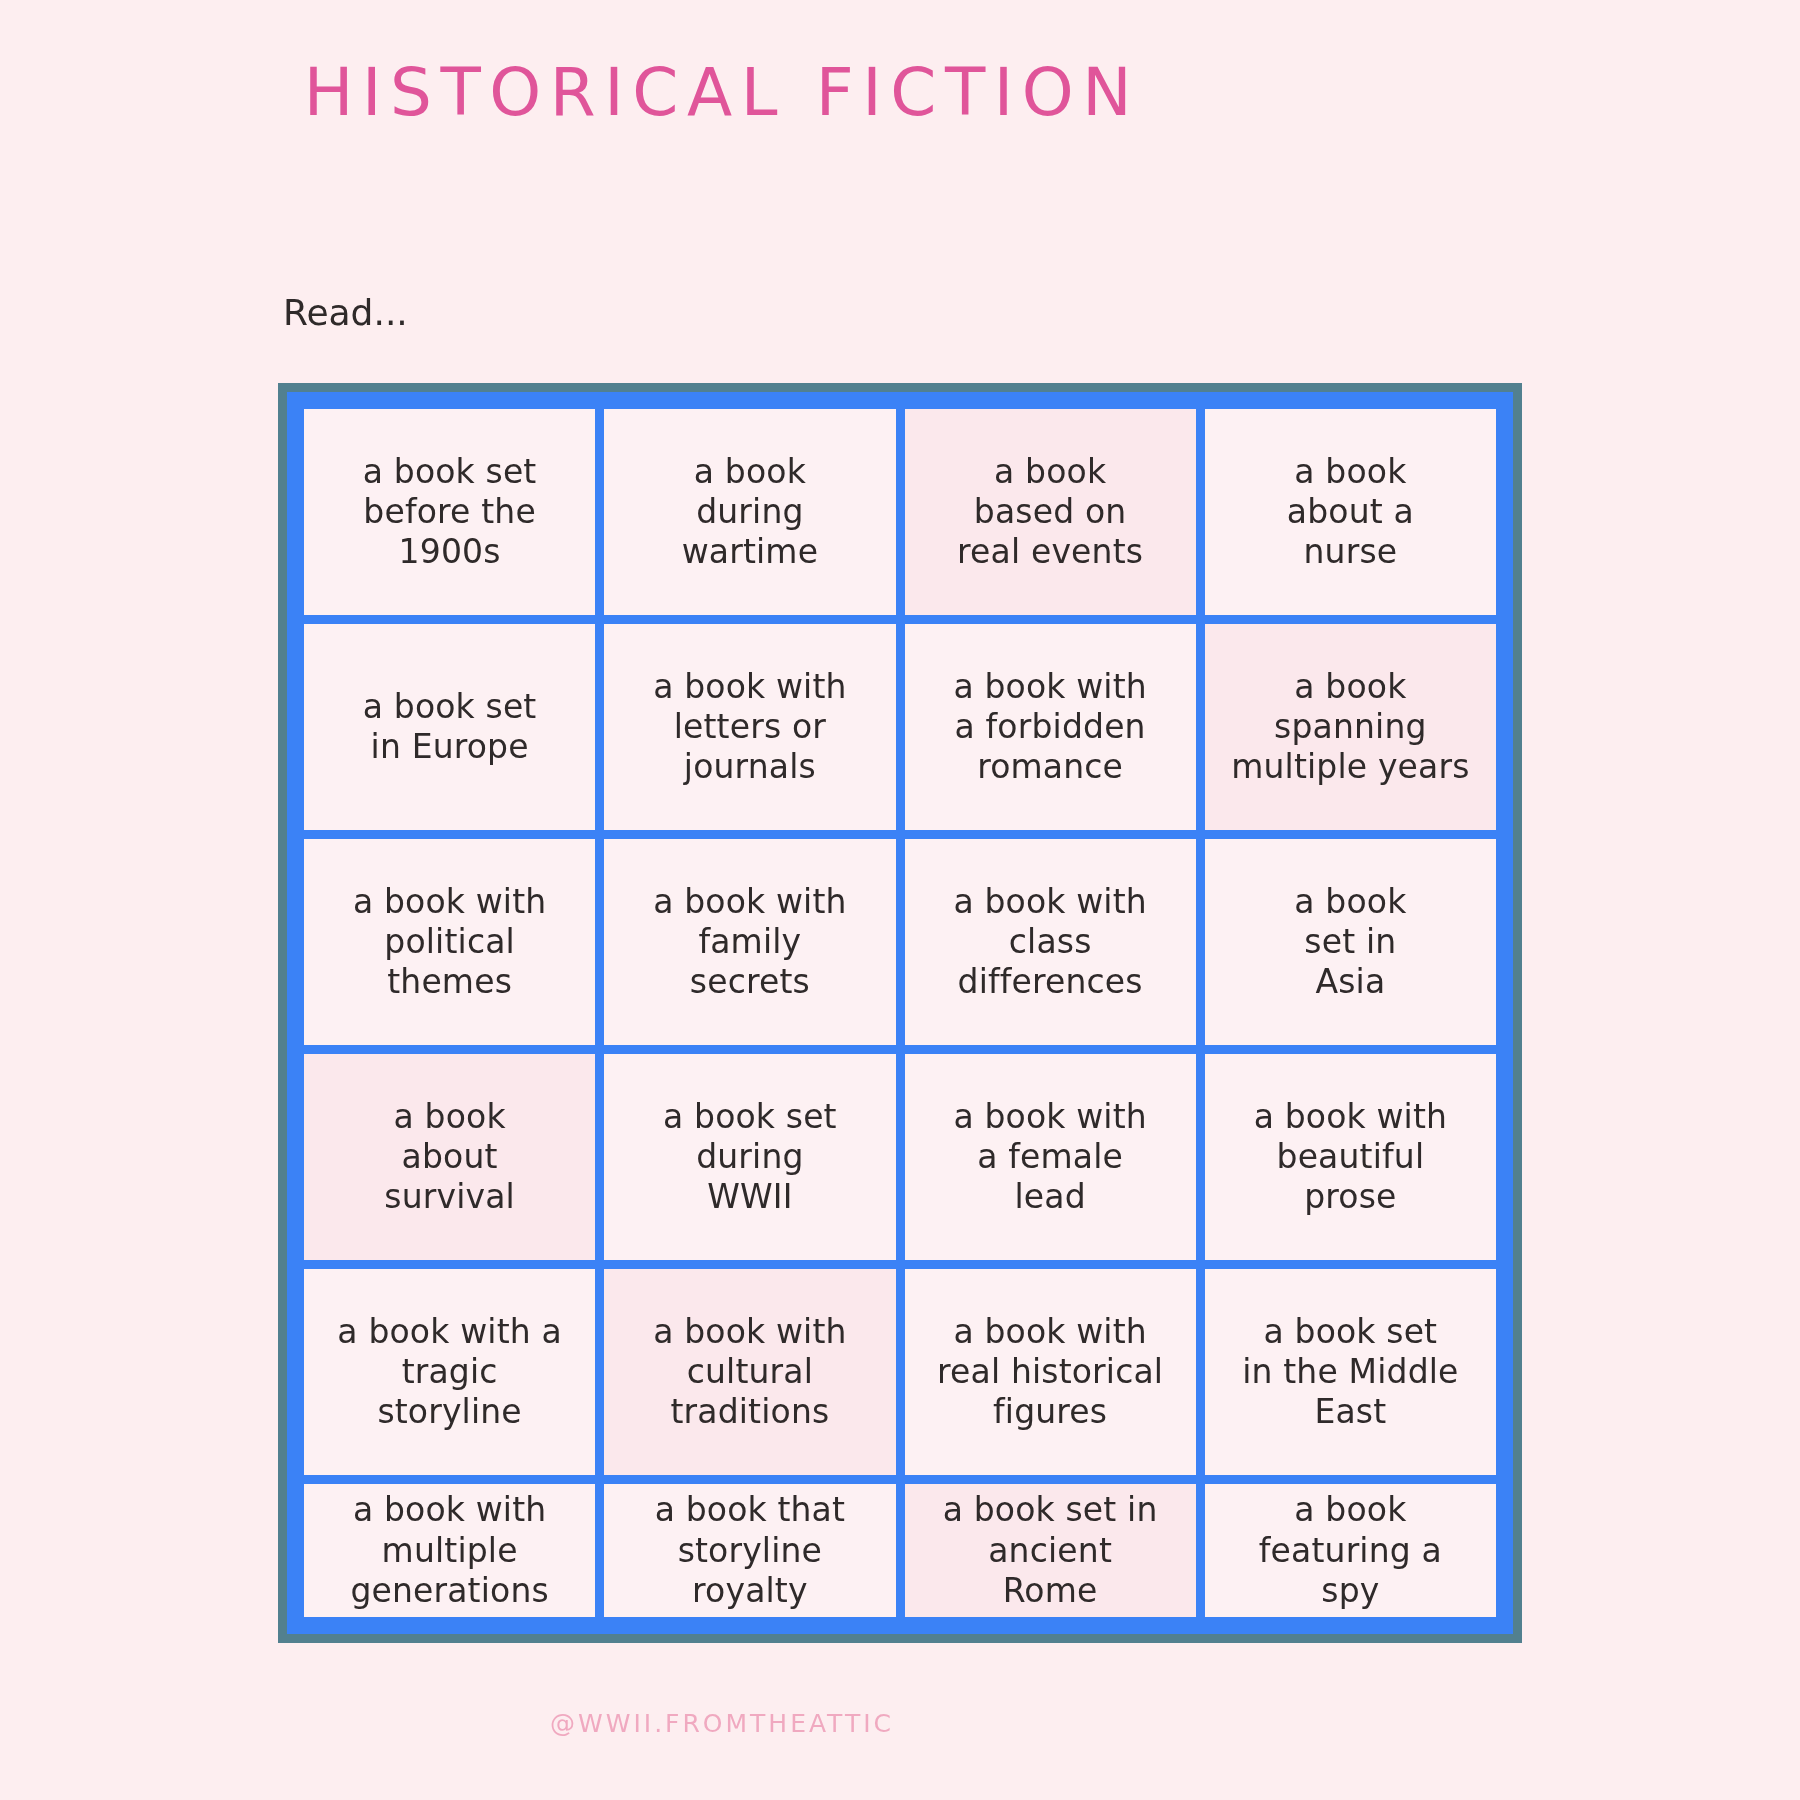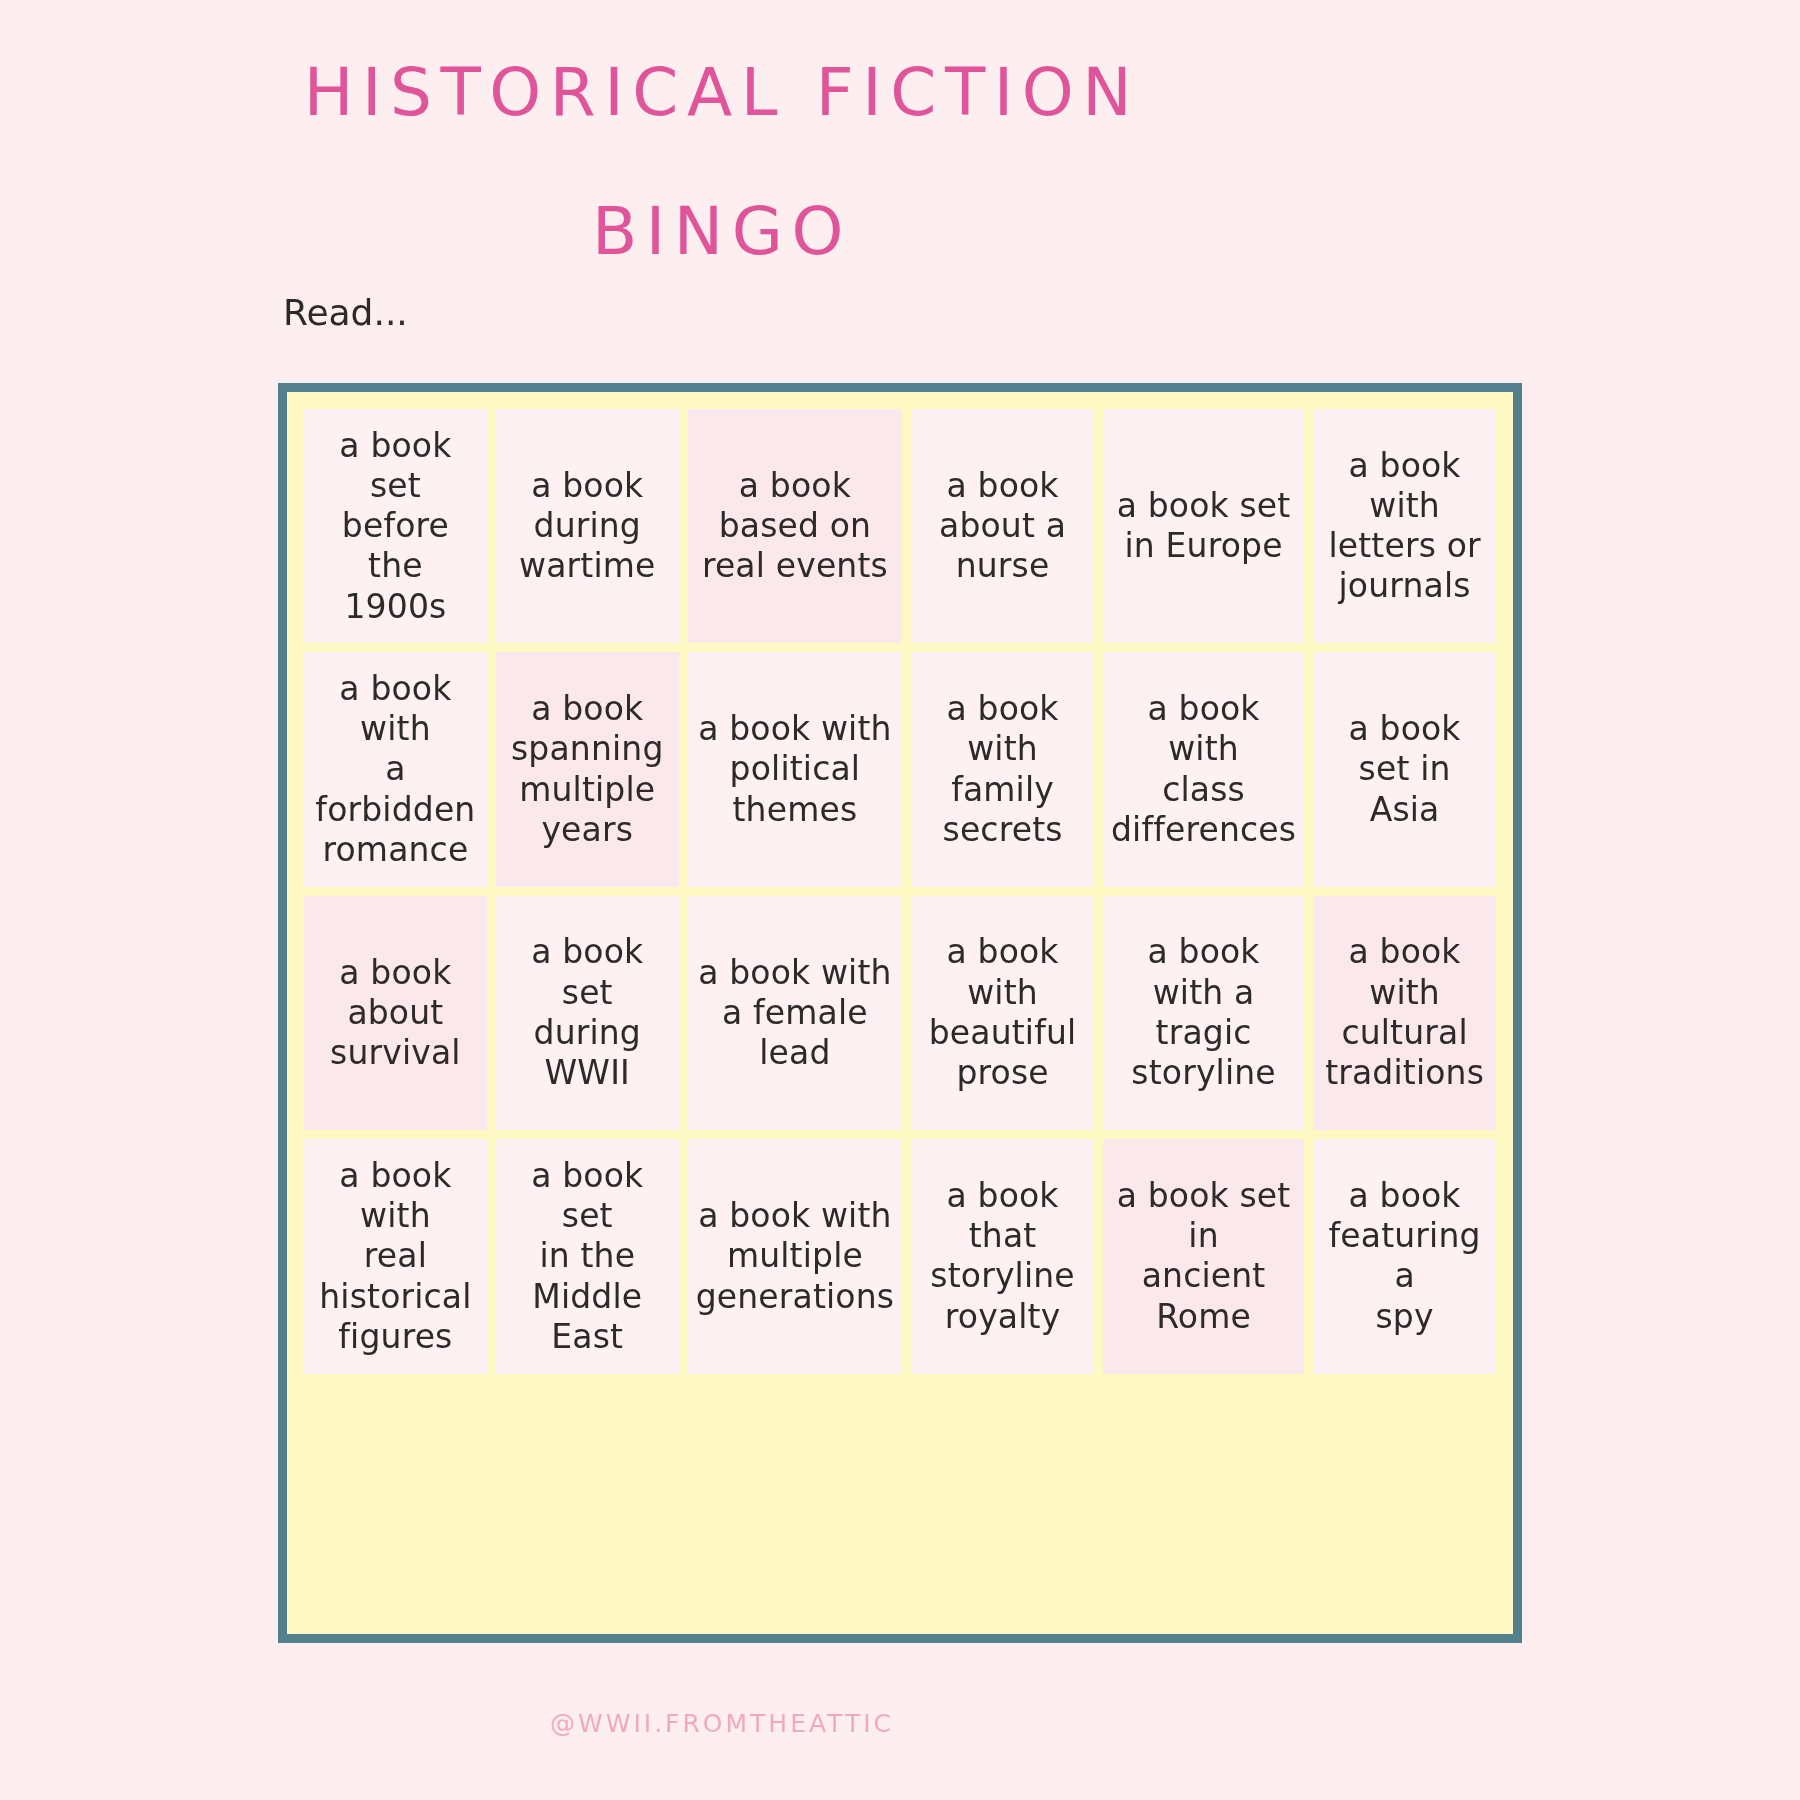--- a/index.html
+++ b/index.html
@@ -96,7 +96,6 @@
 <div class="page">
 
   <h1 class="title title-line1">HISTORICAL FICTION</h1>
-  <h1 class="title title-line2">BINGO</h1>
 
   <div class="read-label">Read...</div>
 

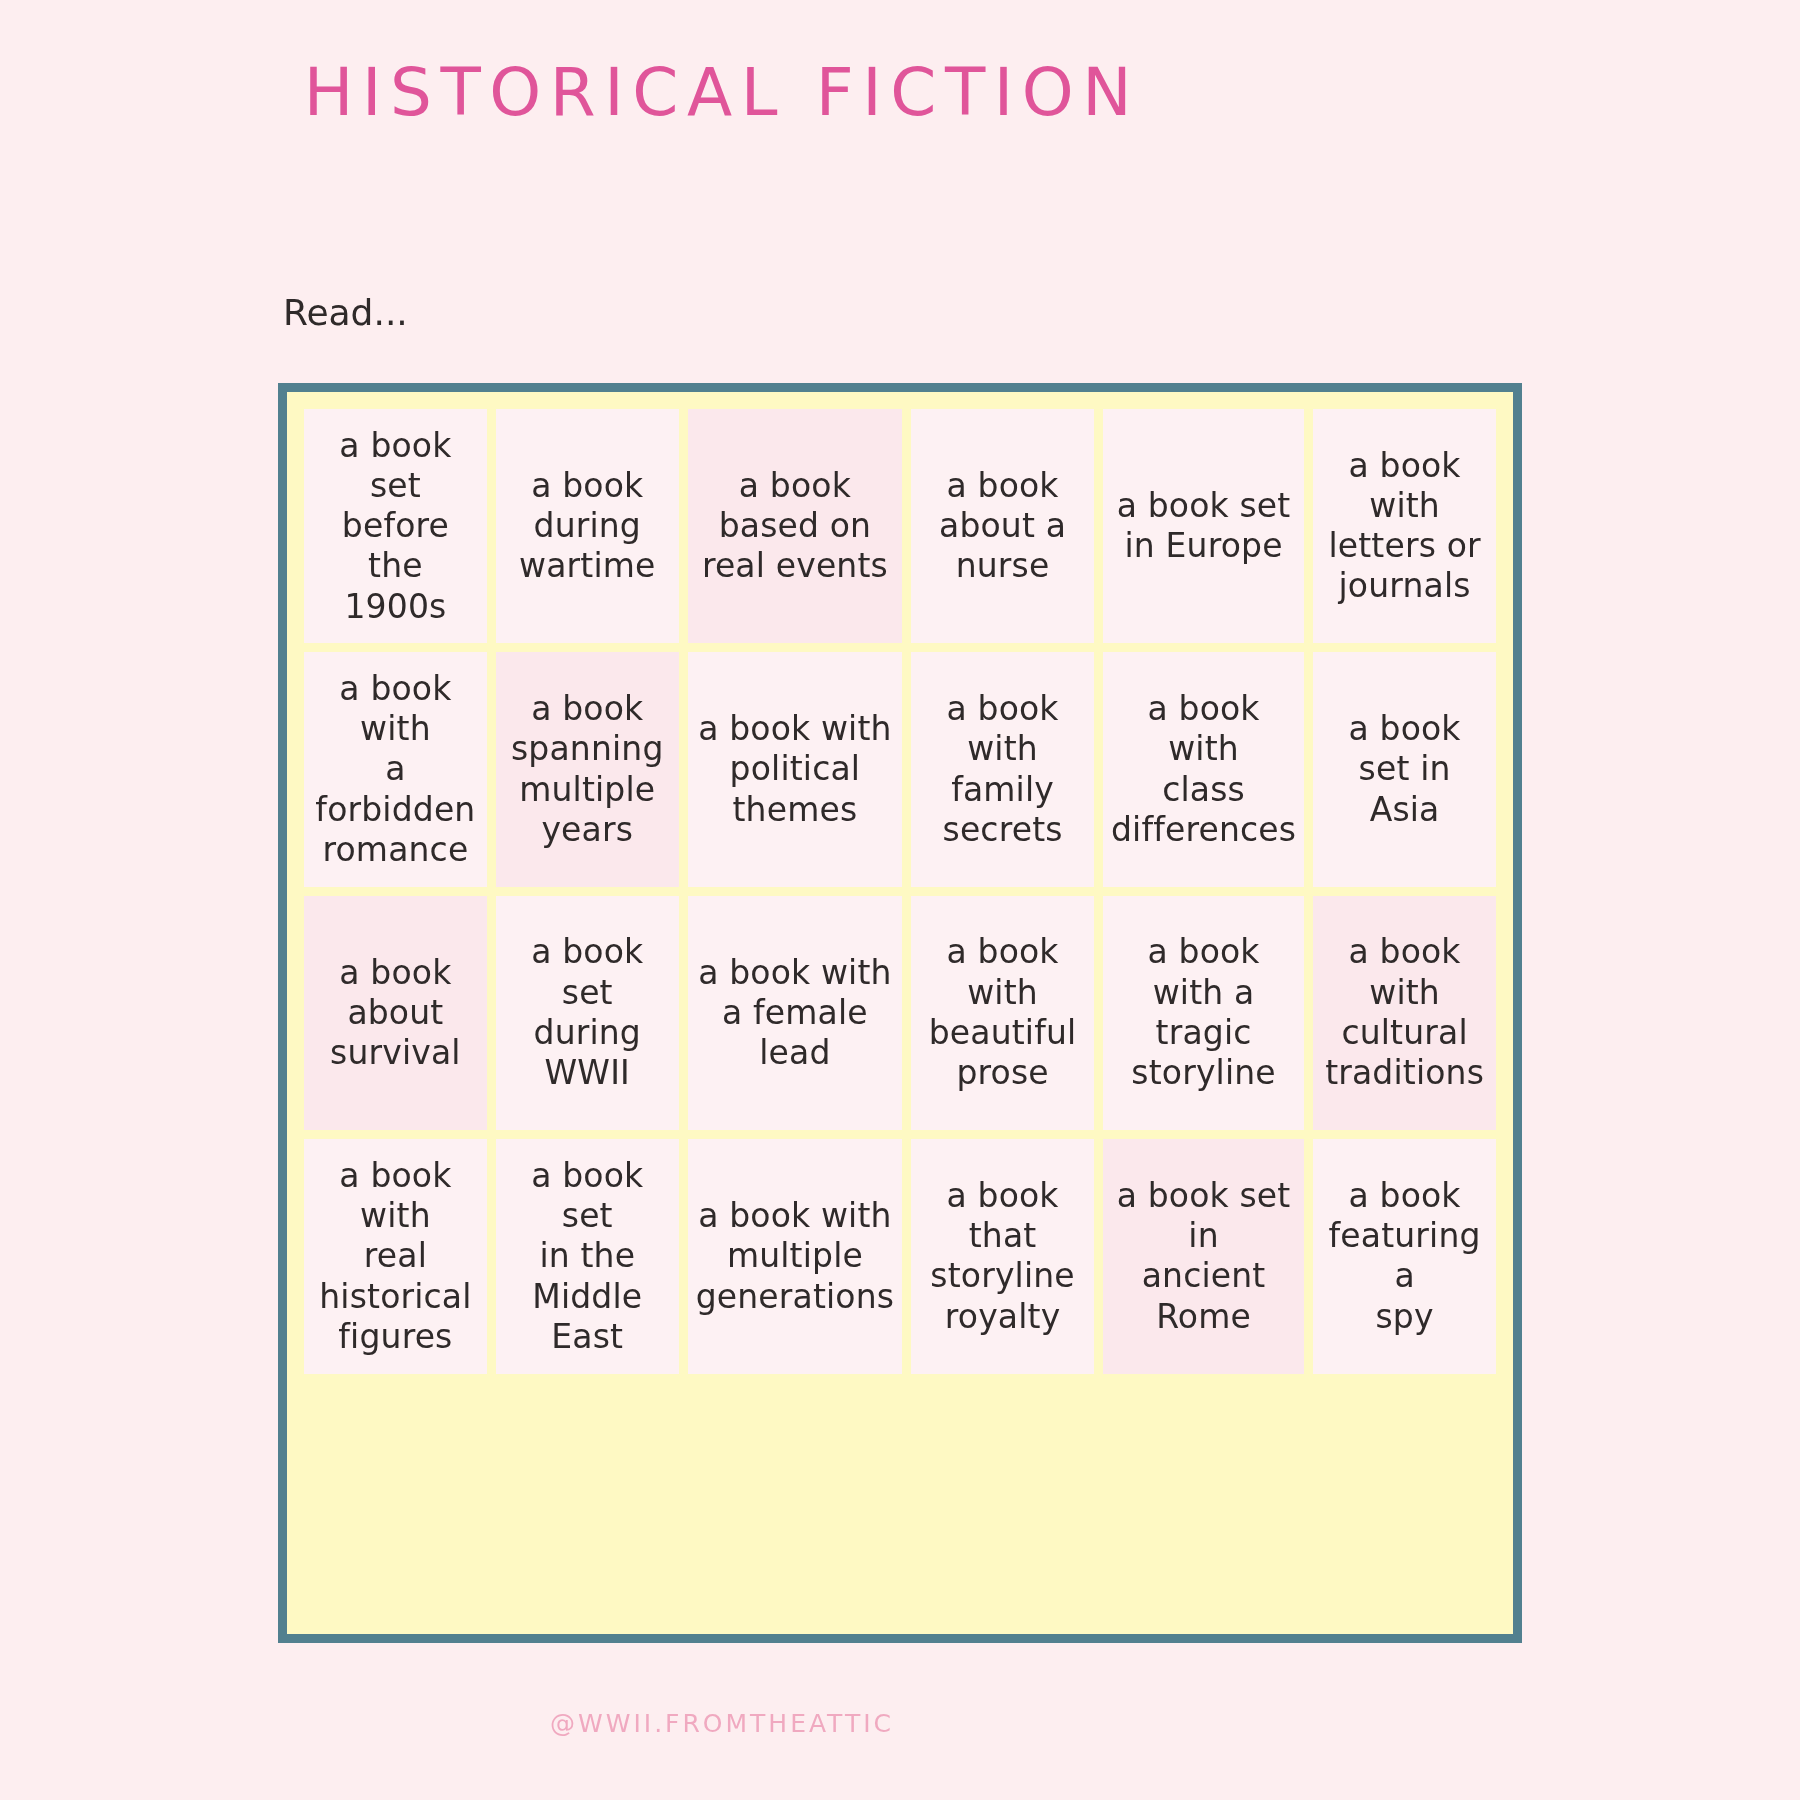--- a/index.html
+++ b/index.html
@@ -52,10 +52,10 @@
     box-sizing: border-box;
     border: 9px solid #52808f;
     display: grid;
-    grid-template-columns: repeat(6, 1fr);
+    grid-template-columns: repeat(4, 1fr);
     grid-template-rows: repeat(5, 1fr);
     gap: 9px;
-    background: #fef9c3;
+    background: #3b82f6;
     padding: 17px;
   }
   .cell {

